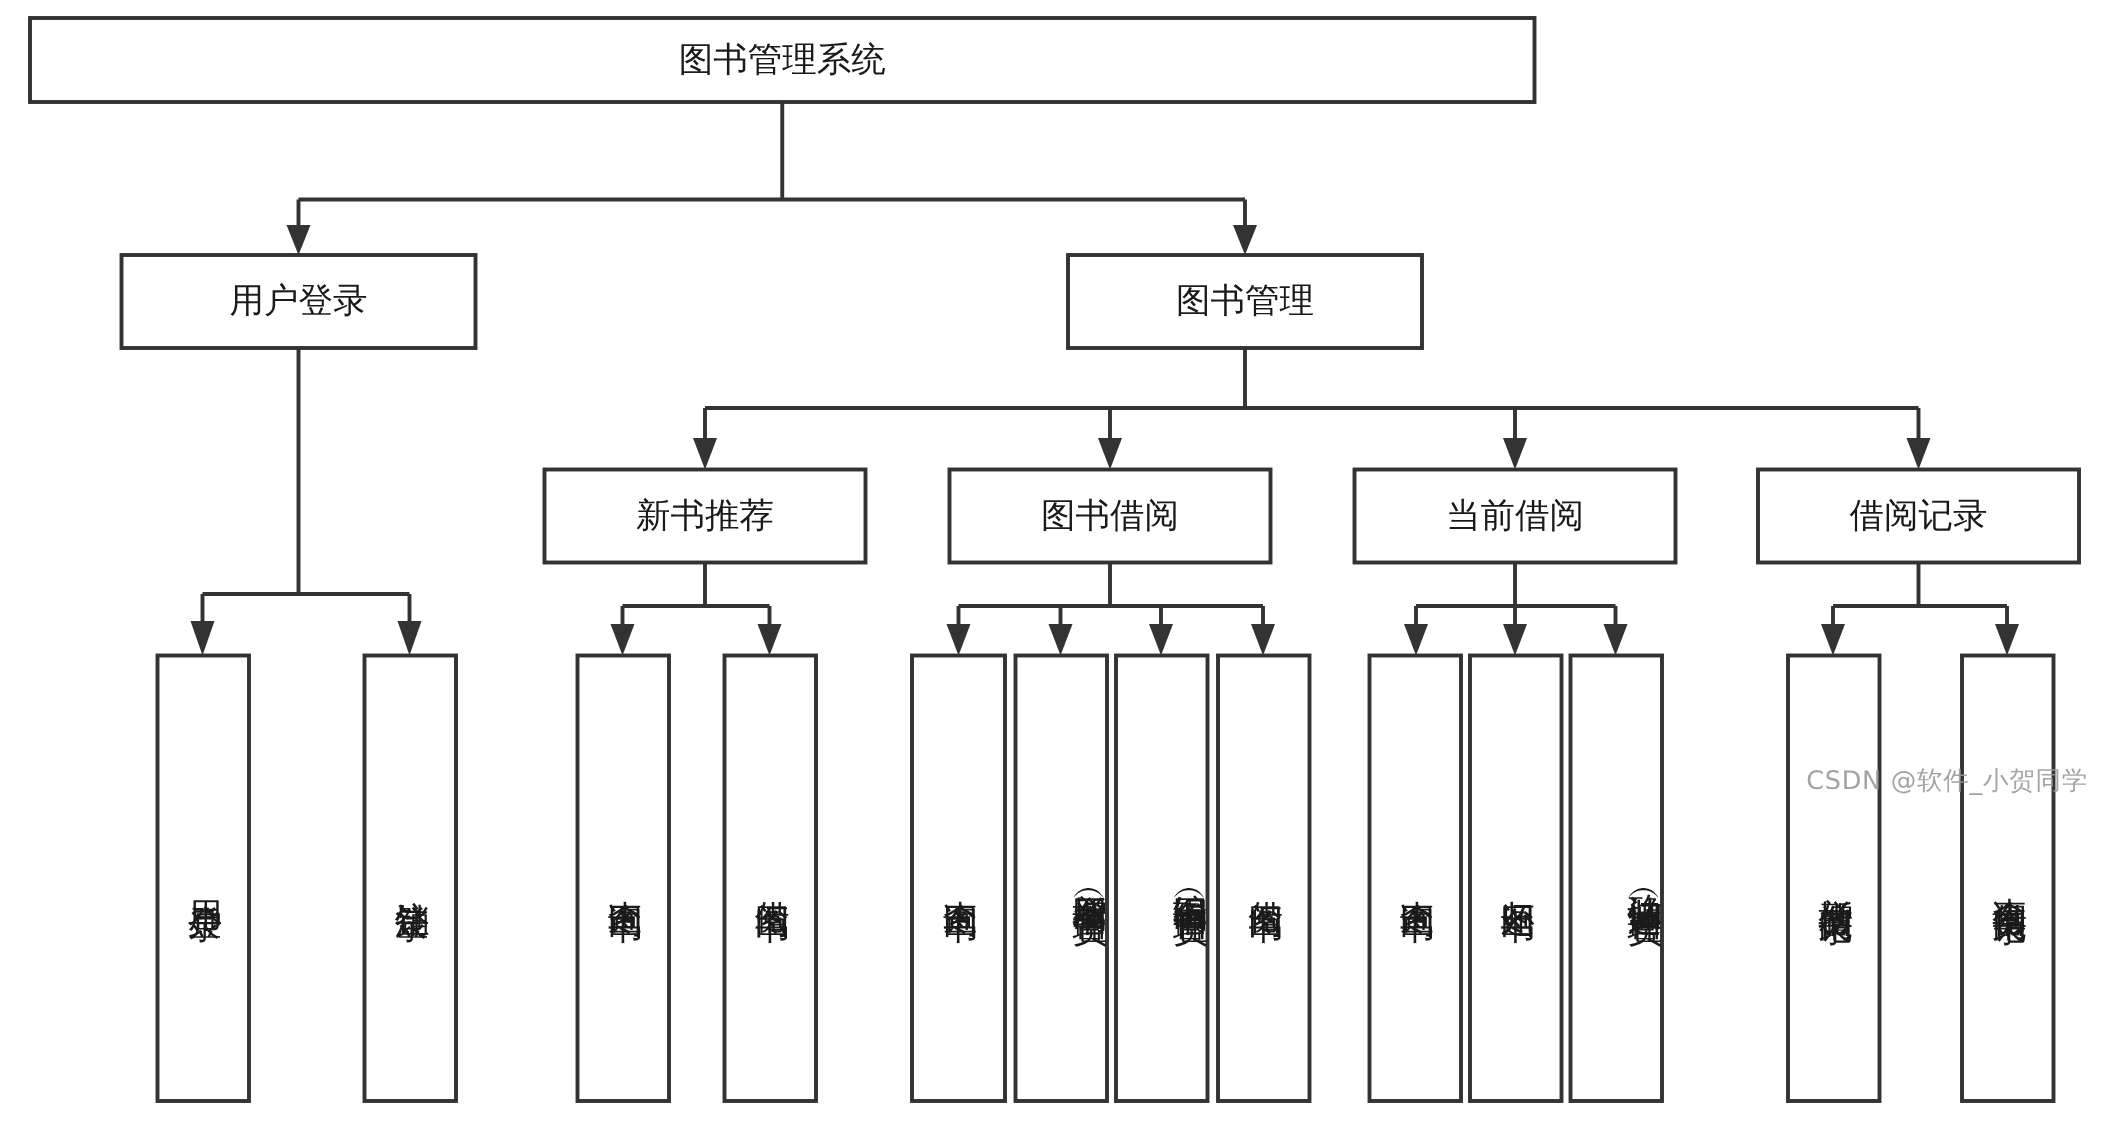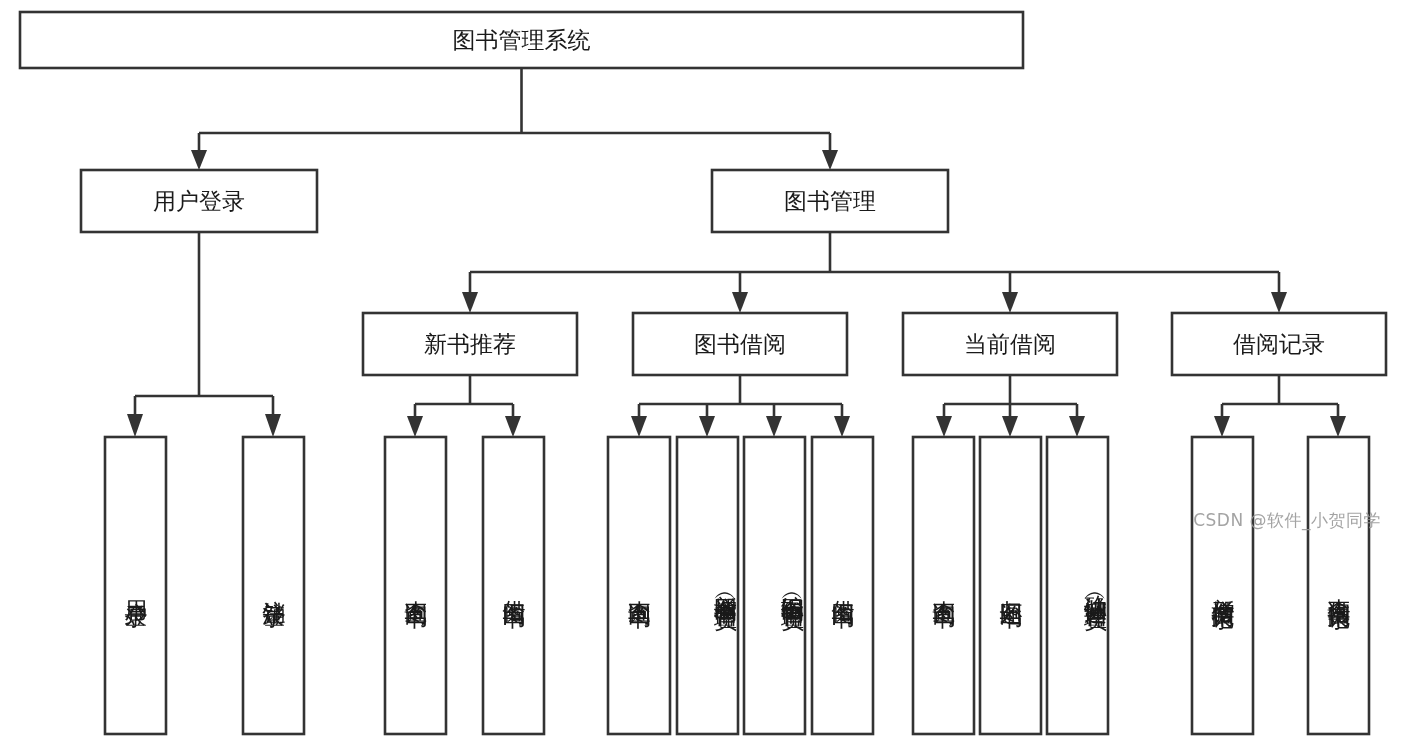--- a/index.html
+++ b/index.html
@@ -66,7 +66,7 @@
   }
   .watermark {
     position: absolute;
-    right: 24px;
+    right: 13px;
     bottom: 6px;
     font-family: "DejaVu Sans", "Liberation Sans", sans-serif;
     font-size: 17px;

